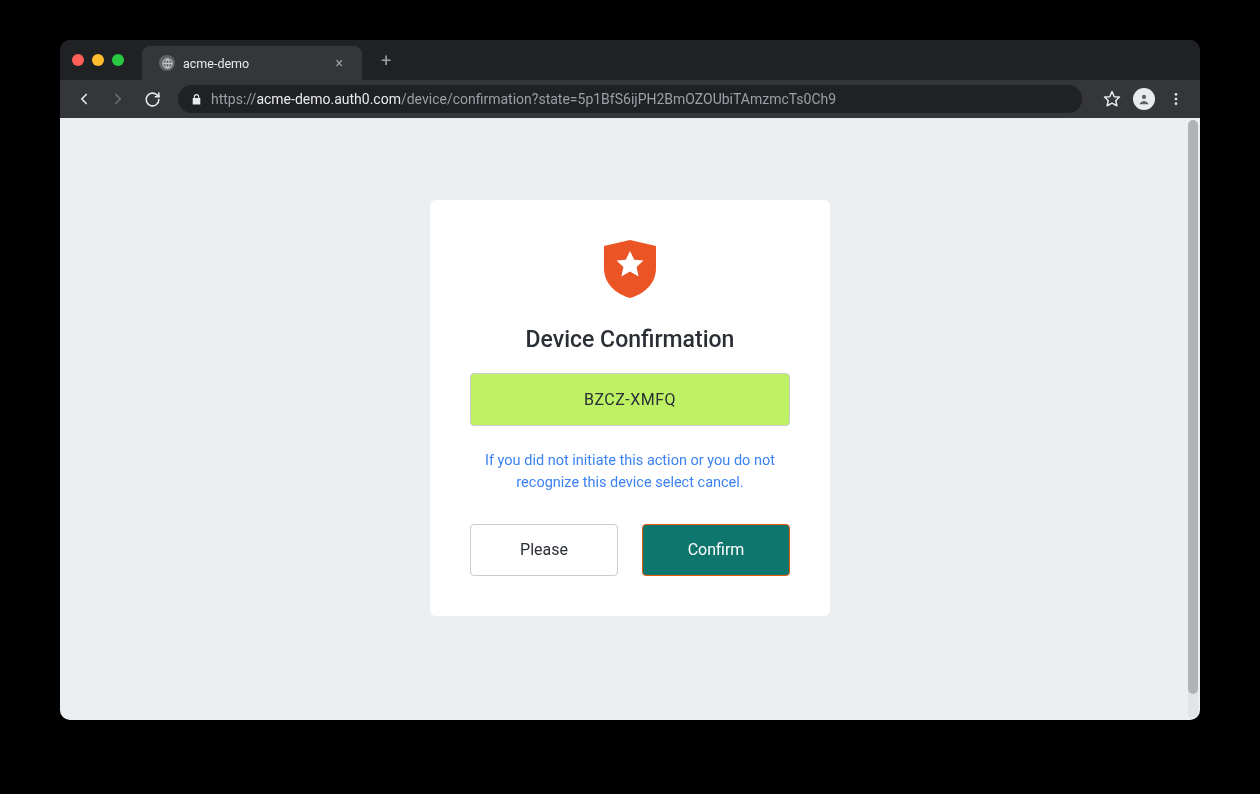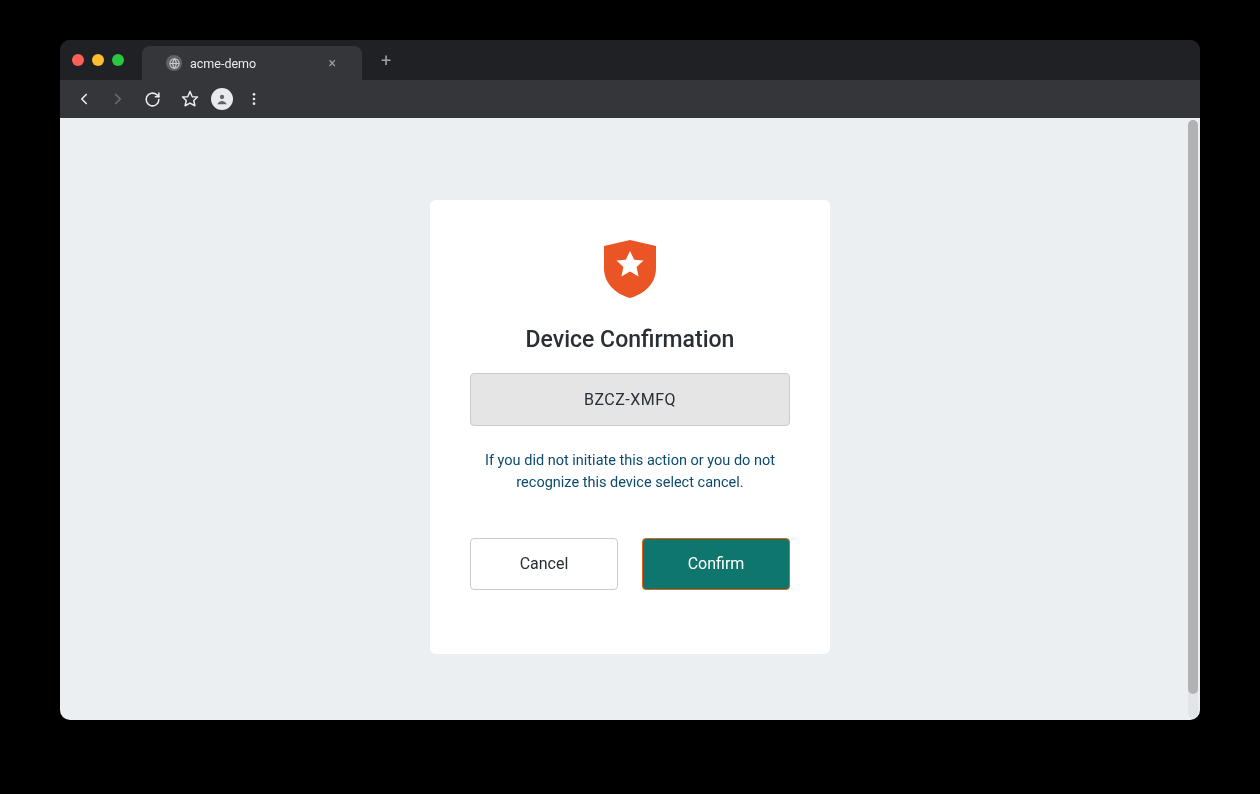--- a/index.html
+++ b/index.html
@@ -46,7 +46,7 @@
       border-radius: 8px 8px 0 0;
       display: flex;
       align-items: center;
-      padding: 0 24px;
+      padding: 0 17px;
       gap: 8px;
       width: 220px;
       color: #e8eaed;

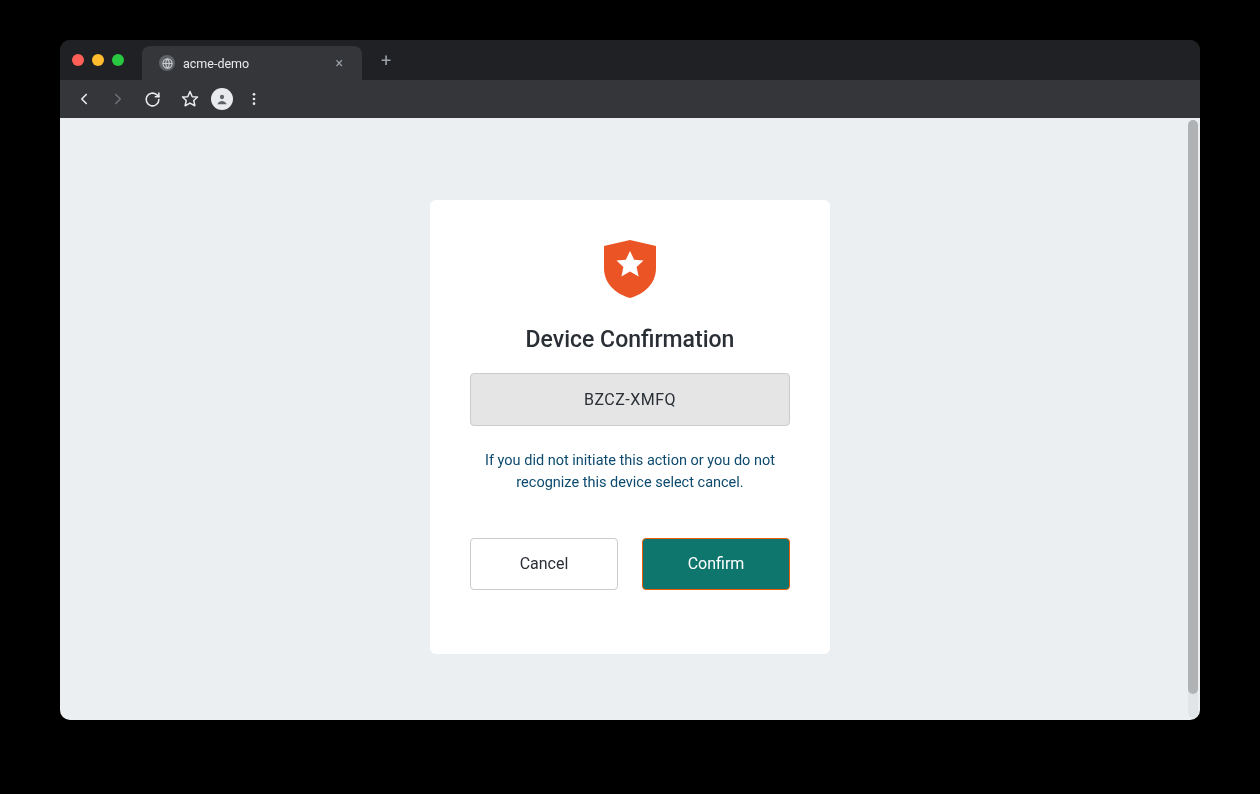--- a/index.html
+++ b/index.html
@@ -237,6 +237,16 @@
           <polyline points="21 3 21 8 16 8"></polyline>
         </svg>
     </div>
+    <div class="address-bar">
+      <span class="lock-icon">
+        <svg width="13" height="13" viewBox="0 0 24 24" fill="#e8eaed">
+            <path d="M17 9V7a5 5 0 0 0-10 0v2H5v12h14V9h-2zm-8-2a3 3 0 1 1 6 0v2H9V7z"></path>
+          </svg>
+      </span>
+      <span class="url-text">
+        <span class="url-prefix">https://</span><span class="url-domain">acme-demo.auth0.com</span><span class="url-path">/device/confirmation?state=5p1BfS6ijPH2BmOZOUbiTAmzmcTs0Ch9</span>
+      </span>
+    </div>
     <div class="toolbar-right">
       <div class="nav-icon">
         <svg width="18" height="18" viewBox="0 0 24 24" fill="none" stroke="#e8eaed" stroke-width="2" stroke-linejoin="round">

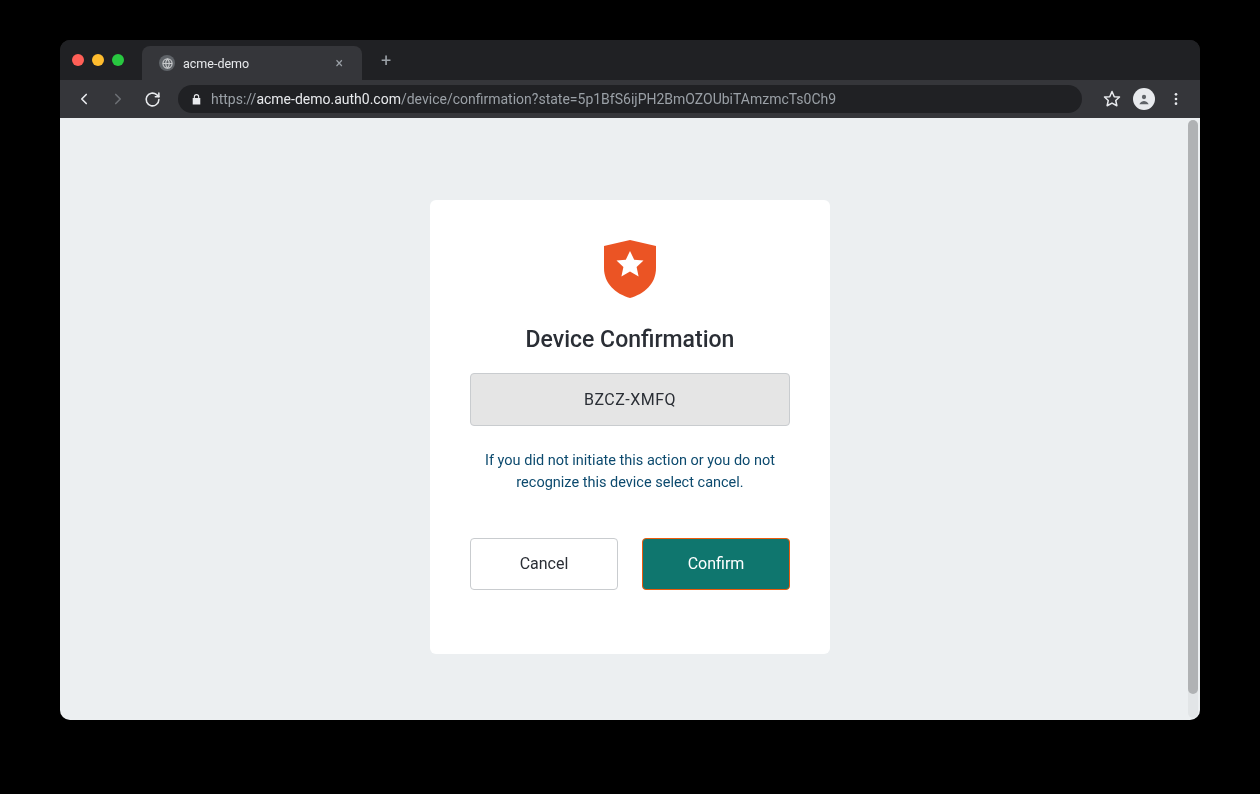--- a/index.html
+++ b/index.html
@@ -136,7 +136,7 @@
       width: 400px;
       background: #fff;
       border-radius: 6px;
-      padding: 40px 40px 64px;
+      padding: 40px 40px 40px;
       text-align: center;
     }
     .logo-wrap {

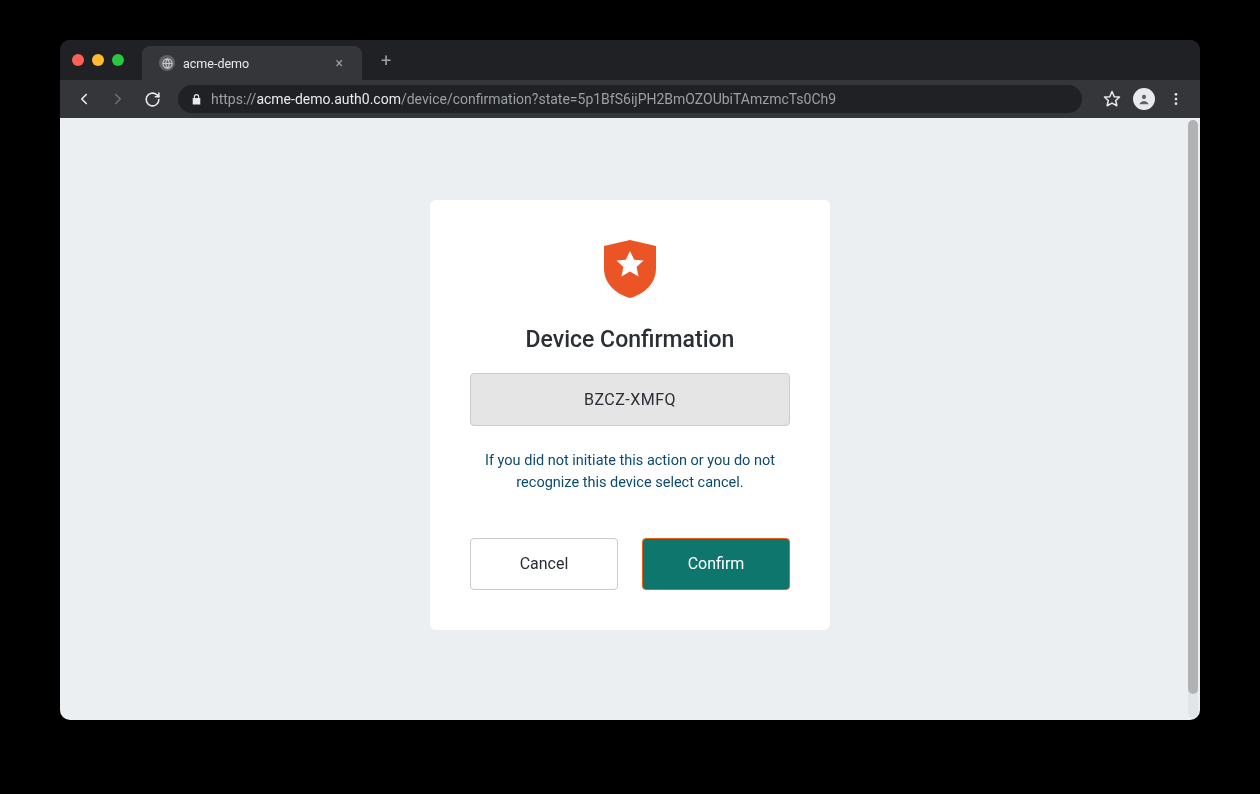--- a/index.html
+++ b/index.html
@@ -157,7 +157,7 @@
       margin-bottom: 30px;
     }
     .code-box {
-      background: #e5e5e5;
+      background: #bef264;
       border: 1px solid #c9cccf;
       border-radius: 4px;
       padding: 16px 10px;

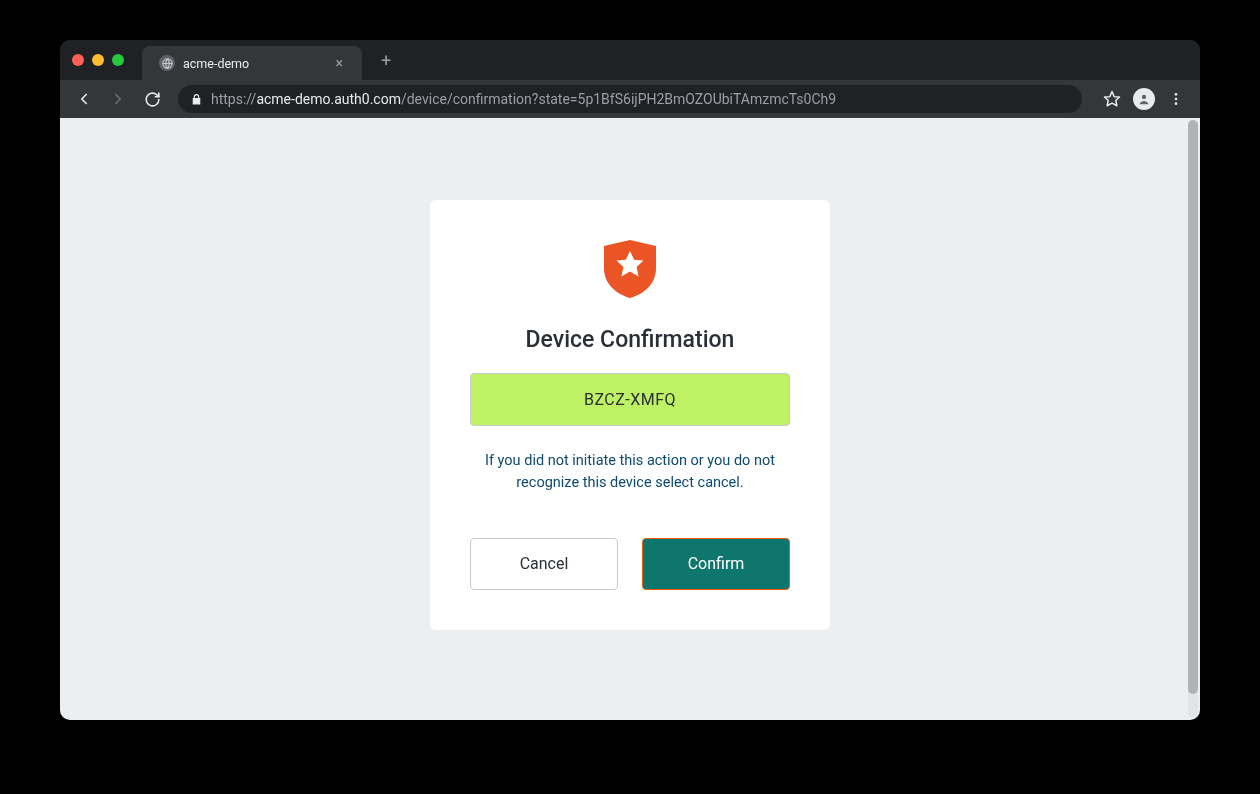--- a/index.html
+++ b/index.html
@@ -168,9 +168,9 @@
     }
     .warn-text {
       font-size: 14.5px;
-      color: #0c4a6e;
+      color: #3b82f6;
       line-height: 1.5;
-      margin-bottom: 44px;
+      margin-bottom: 30px;
     }
     .btn-row {
       display: flex;

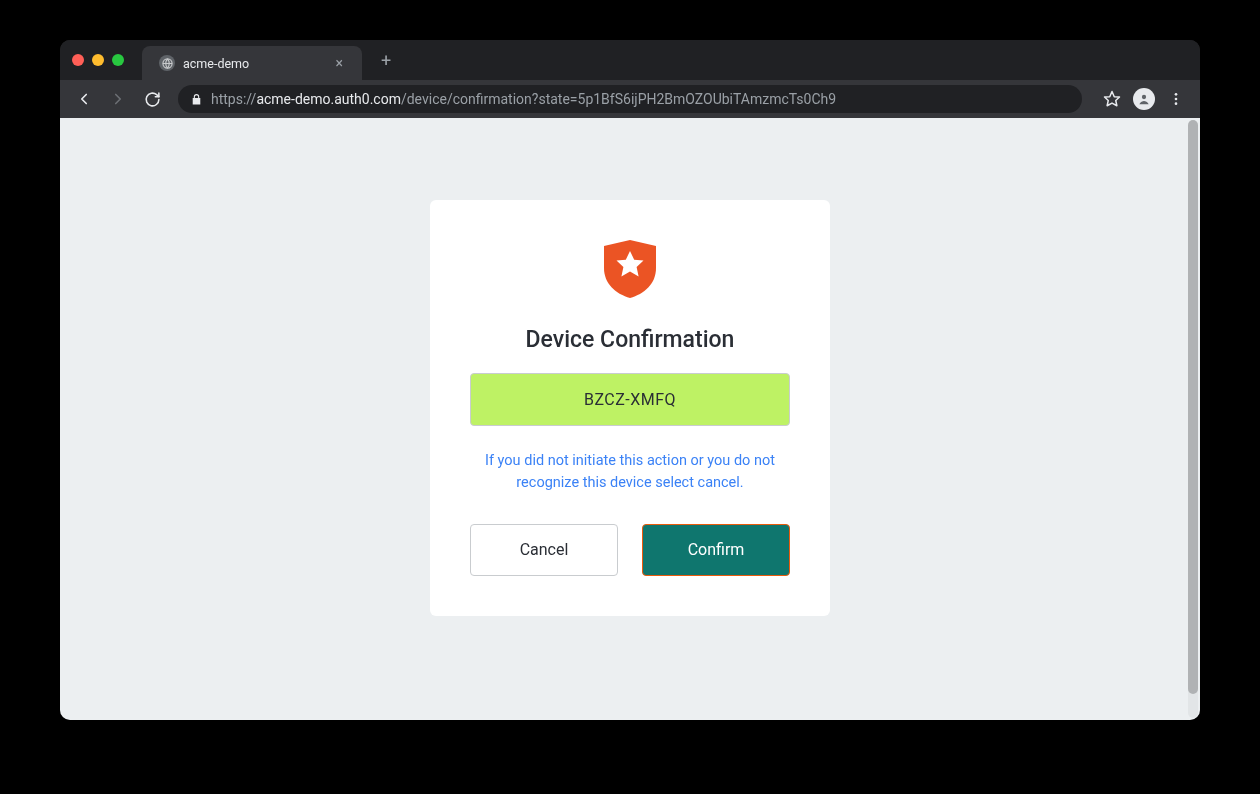--- a/index.html
+++ b/index.html
@@ -288,7 +288,7 @@
       <div class="code-box">BZCZ-XMFQ</div>
       <div class="warn-text">If you did not initiate this action or you do not recognize this device select cancel.</div>
       <div class="btn-row">
-        <div class="btn btn-cancel">Cancel</div>
+        <div class="btn btn-cancel">Please</div>
         <div class="btn btn-confirm">Confirm</div>
       </div>
     </div>

